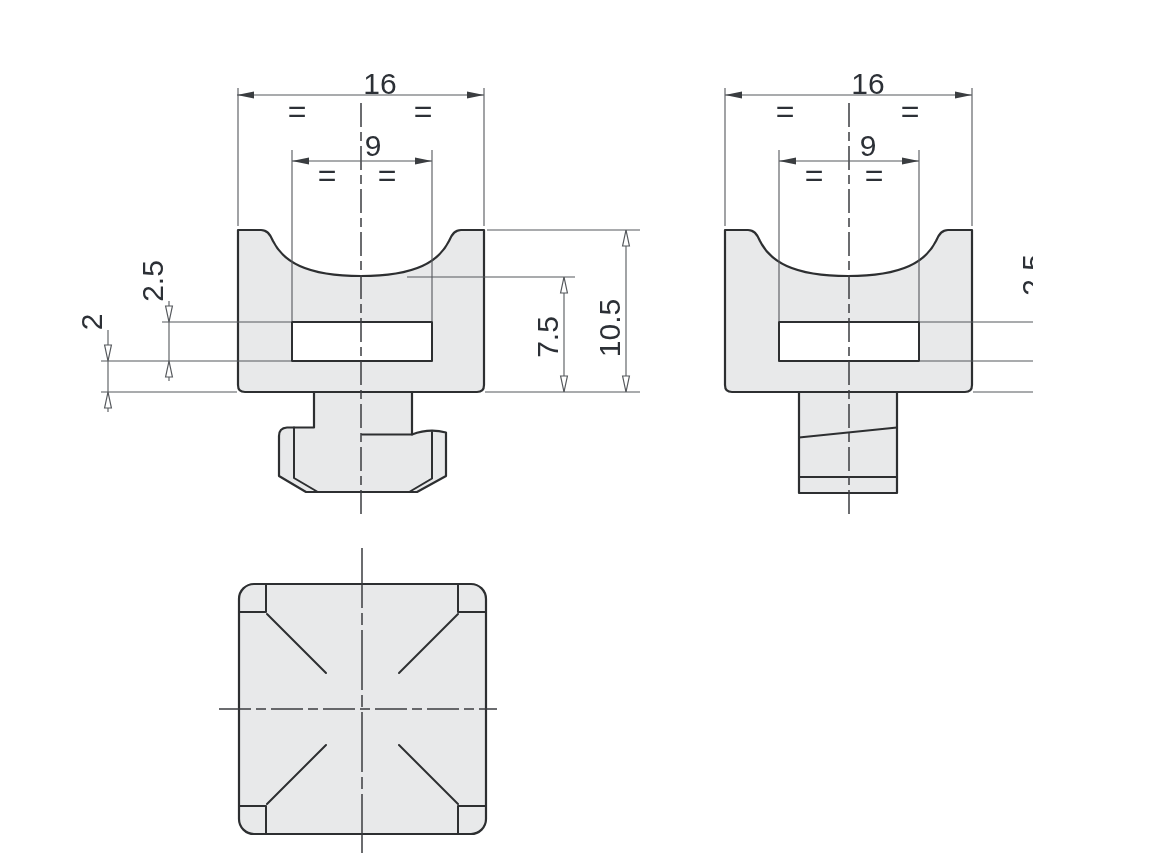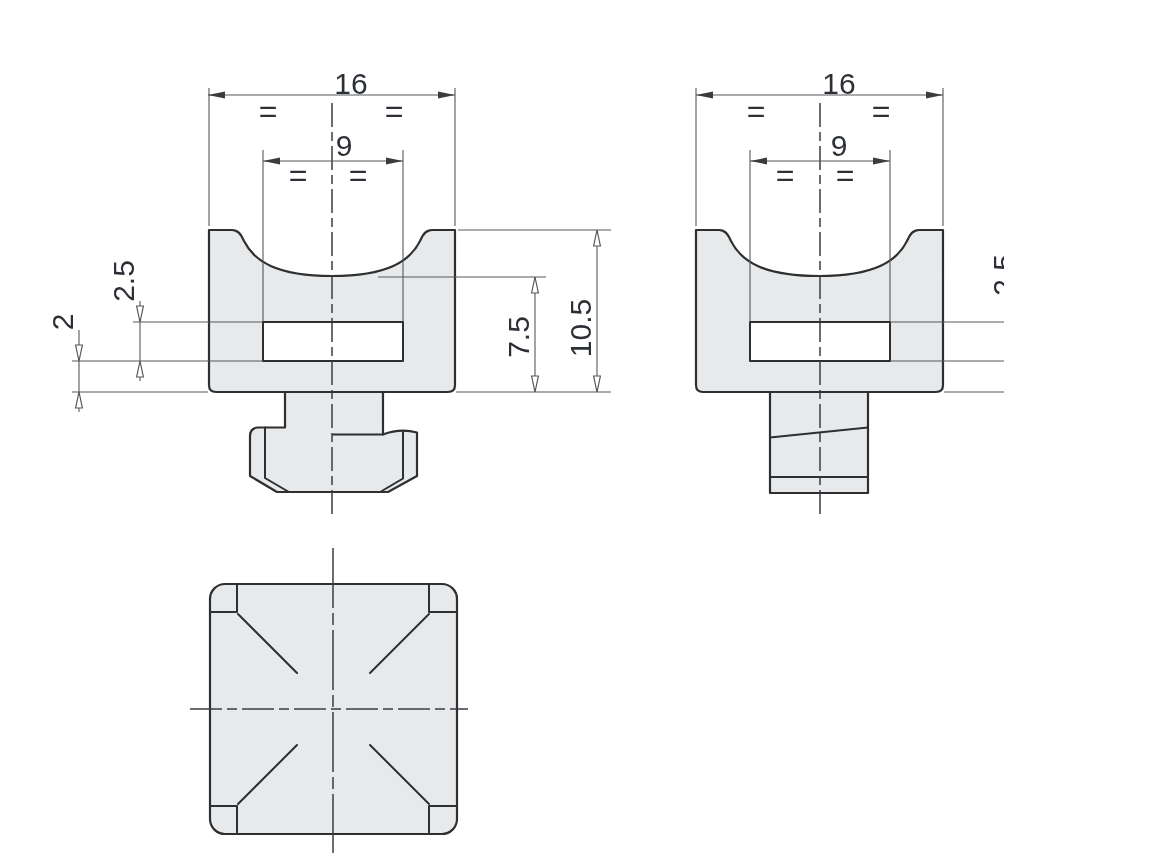--- a/index.html
+++ b/index.html
@@ -18,6 +18,7 @@
     height: 854px;
     background: var(--background);
     overflow: hidden;
+    margin-left: 29px;
   }
   svg { display: block; }
   .part {

